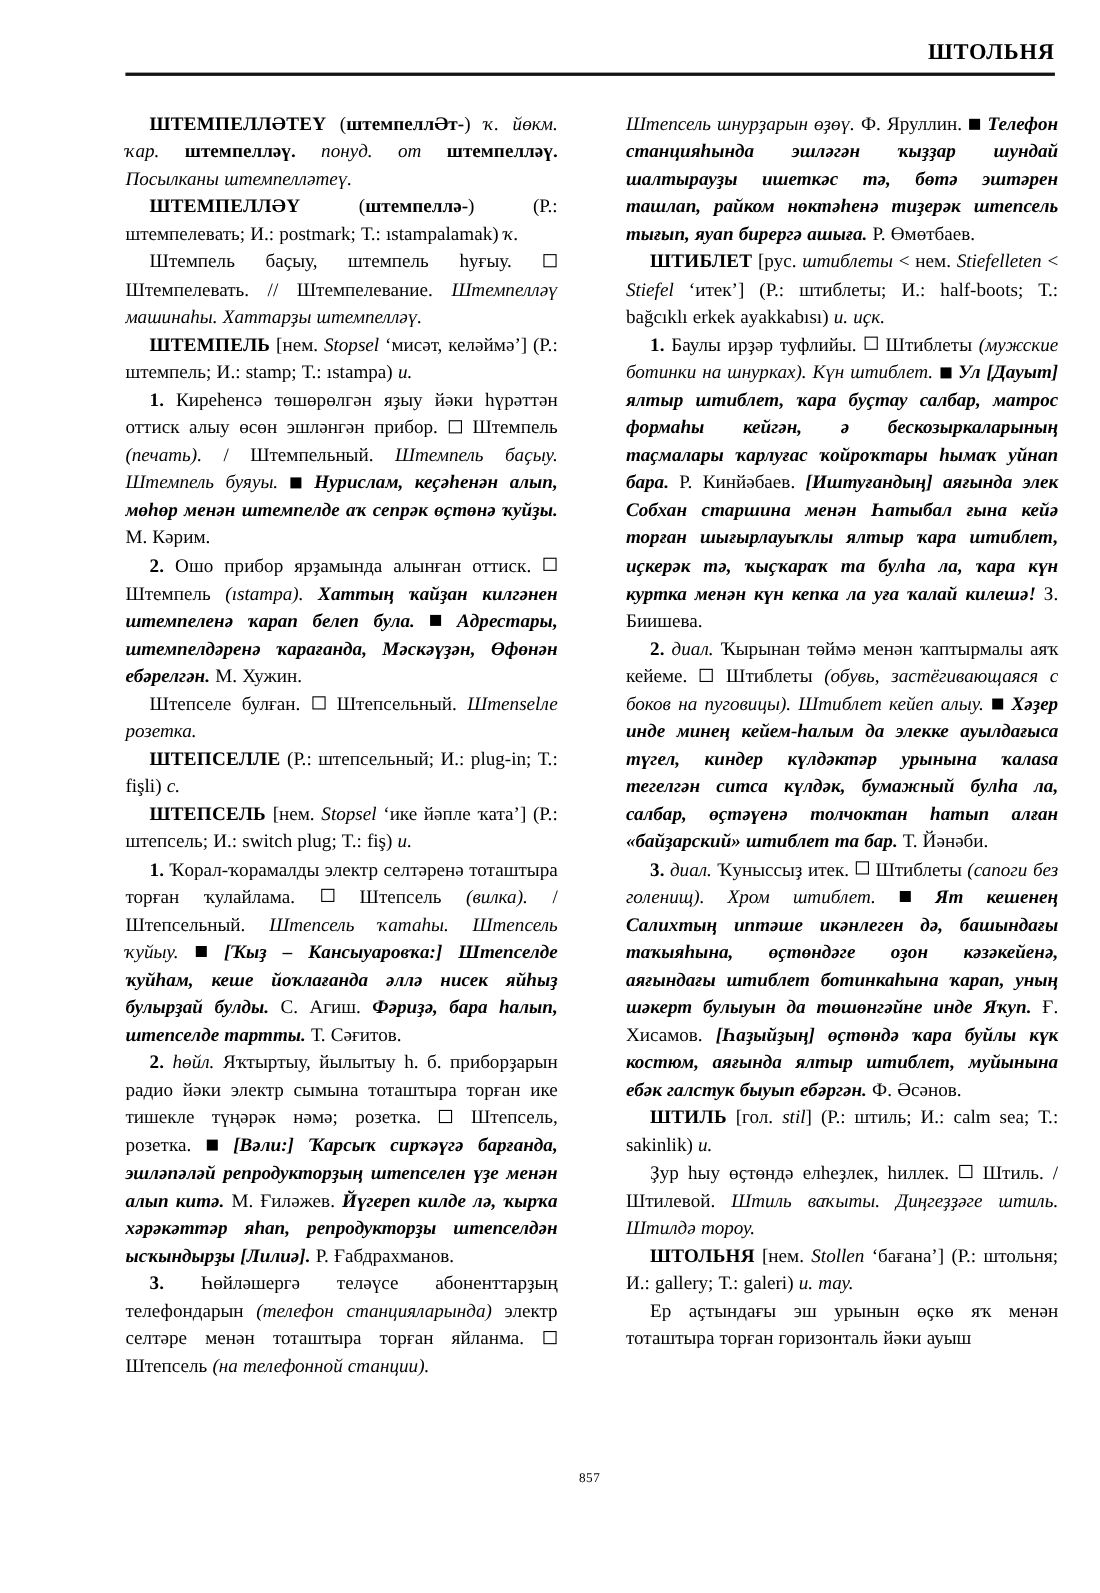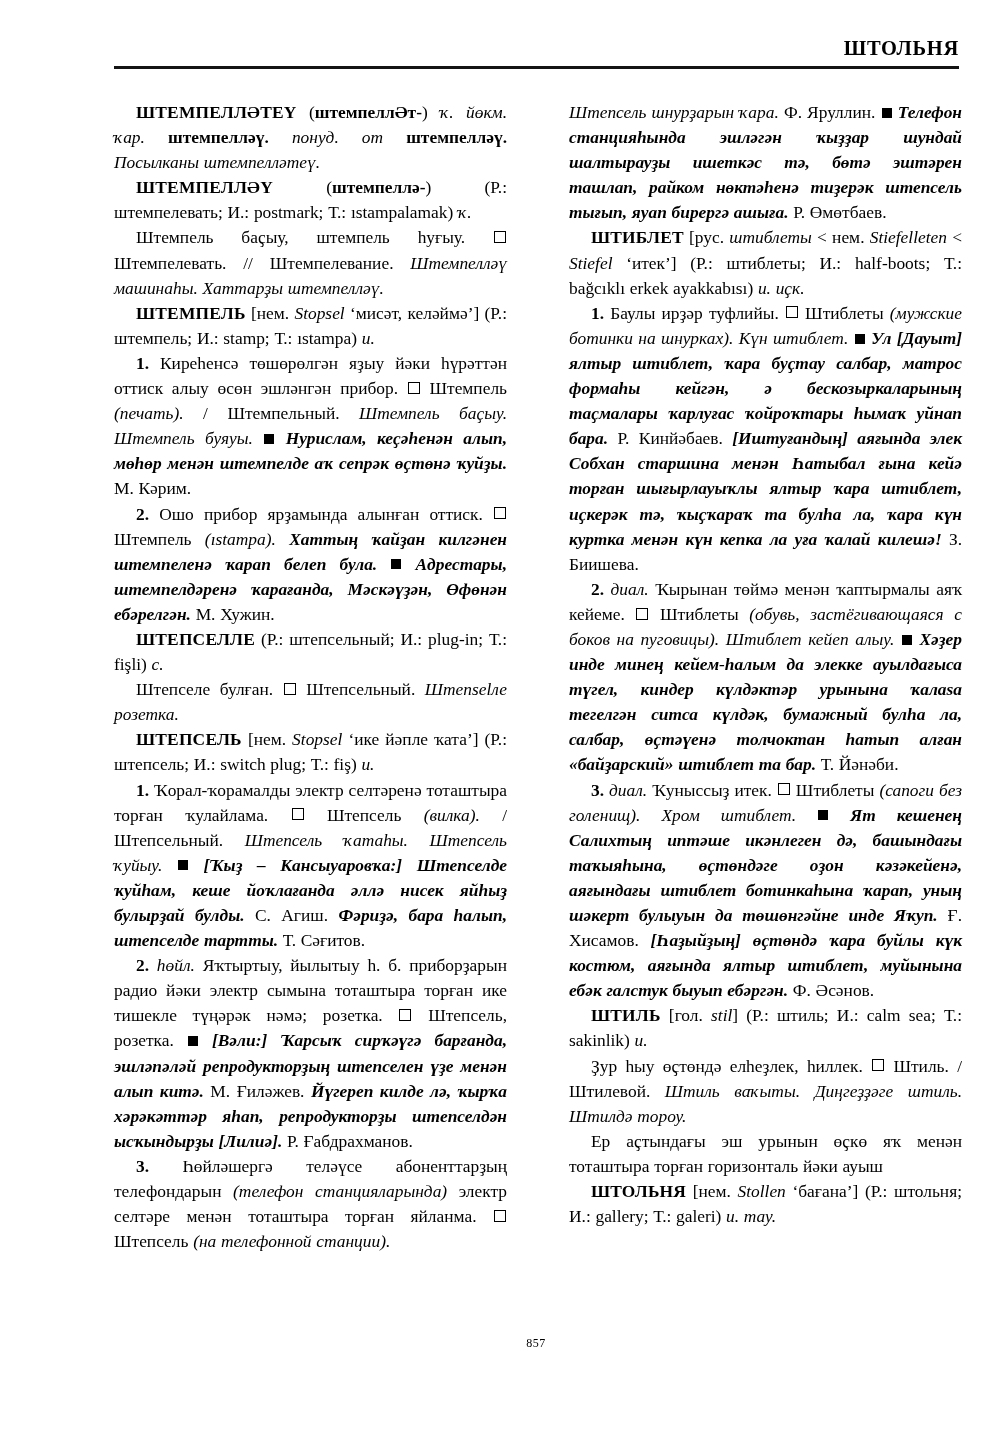--- a/index.html
+++ b/index.html
@@ -142,7 +142,7 @@
       </div>
     <div class="col" id="col-right">
         <div class="entry">
-          <p class="para noindent"><span class="it">Штепсель шнурҙарын ҡара.</span> Ф. Яруллин. <span class="mark-filled"></span> <span class="bi">Телефон станцияһында эшләгән ҡыҙҙар шундай шалтырауҙы ишеткәс тә, бөтә эштәрен ташлап, райком нөктәһенә тиҙерәк штепсель тығып, яуап бирергә ашыға.</span> Р. Өмөтбаев.</p>
+          <p class="para noindent"><span class="it">Штепсель шнурҙарын өҙөү.</span> Ф. Яруллин. <span class="mark-filled"></span> <span class="bi">Телефон станцияһында эшләгән ҡыҙҙар шундай шалтырауҙы ишеткәс тә, бөтә эштәрен ташлап, райком нөктәһенә тиҙерәк штепсель тығып, яуап бирергә ашыға.</span> Р. Өмөтбаев.</p>
         </div>
         <div class="entry">
           <p class="para indent"><span class="headword">ШТИБЛЕТ</span> [рус. <span class="it">штиблеты</span> &lt; нем. <span class="it">Stiefelleten</span> &lt; <span class="it">Stiefel</span> ‘итек’] (Р.: штиблеты; И.: half-boots; Т.: bağcıklı erkek ayakkabısı) <span class="it">и. иҫк.</span></p>

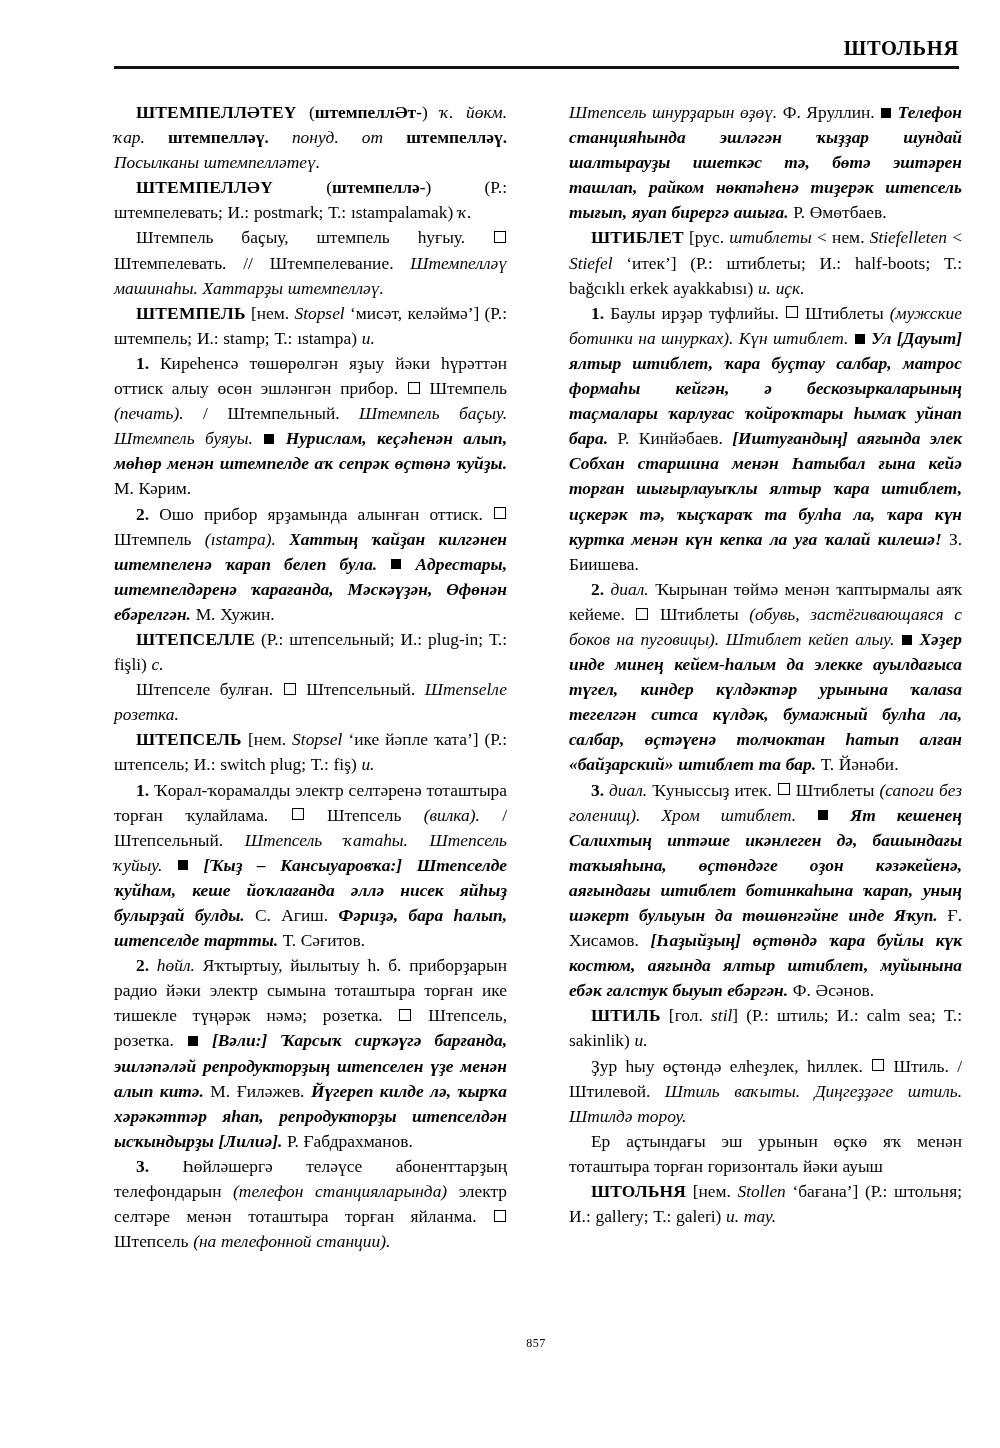--- a/index.html
+++ b/index.html
@@ -130,8 +130,8 @@
           <p class="para indent"><span class="sense-num">2.</span> Ошо прибор ярҙамында алынған оттиск. <span class="mark-open"></span> Штемпель <span class="it">(ıstampa).</span> <span class="bi">Хаттың ҡайҙан килгәнен штемпеленә ҡарап белеп була.</span> <span class="mark-filled"></span> <span class="bi">Адрестары, штемпелдәренә ҡарағанда, Мәскәүҙән, Өфөнән ебәрелгән.</span> М. Хужин.</p>
         </div>
         <div class="entry">
+          <p class="para indent">Штепселе булған. <span class="mark-open"></span> Штепсельный. <span class="it">Штепselле розетка.</span></p>
           <p class="para indent"><span class="headword">ШТЕПСЕЛЛЕ</span> (Р.: штепсельный; И.: plug-in; Т.: fişli) <span class="it">с.</span></p>
-          <p class="para indent">Штепселе булған. <span class="mark-open"></span> Штепсельный. <span class="it">Штепselле розетка.</span></p>
         </div>
         <div class="entry">
           <p class="para indent"><span class="headword">ШТЕПСЕЛЬ</span> [нем. <span class="it">Stopsel</span> ‘ике йәпле ҡата’] (Р.: штепсель; И.: switch plug; Т.: fiş) <span class="it">и.</span></p>

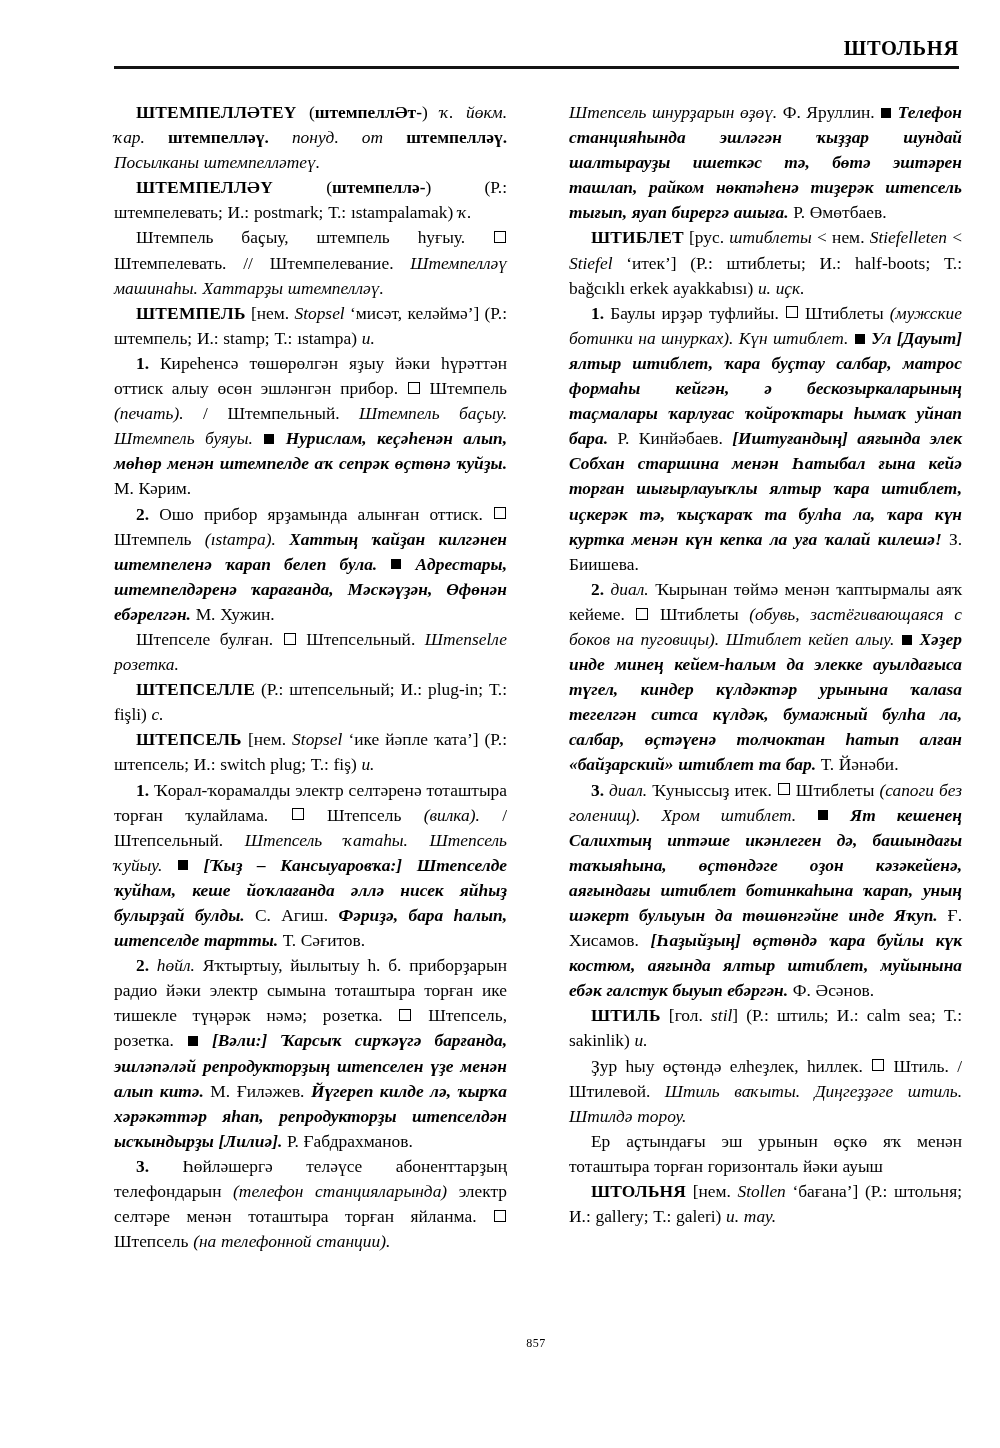--- a/index.html
+++ b/index.html
@@ -155,8 +155,8 @@
           <p class="para indent">Ҙур һыу өҫтөндә елһеҙлек, һиллек. <span class="mark-open"></span> Штиль. / Штилевой. <span class="it">Штиль ваҡыты. Диңгеҙҙәге штиль. Штилдә тороу.</span></p>
         </div>
         <div class="entry">
+          <p class="para indent"><span class="headword">ШТОЛЬНЯ</span> [нем. <span class="it">Stollen</span> ‘бағана’] (Р.: штольня; И.: gallery; Т.: galeri) <span class="it">и. тау.</span></p>
           <p class="para indent">Ер аҫтындағы эш урынын өҫкө яҡ менән тоташтыра торған горизонталь йәки ауыш</p>
-          <p class="para indent"><span class="headword">ШТОЛЬНЯ</span> [нем. <span class="it">Stollen</span> ‘бағана’] (Р.: штольня; И.: gallery; Т.: galeri) <span class="it">и. тау.</span></p>
         </div>
       </div>
   </div>

